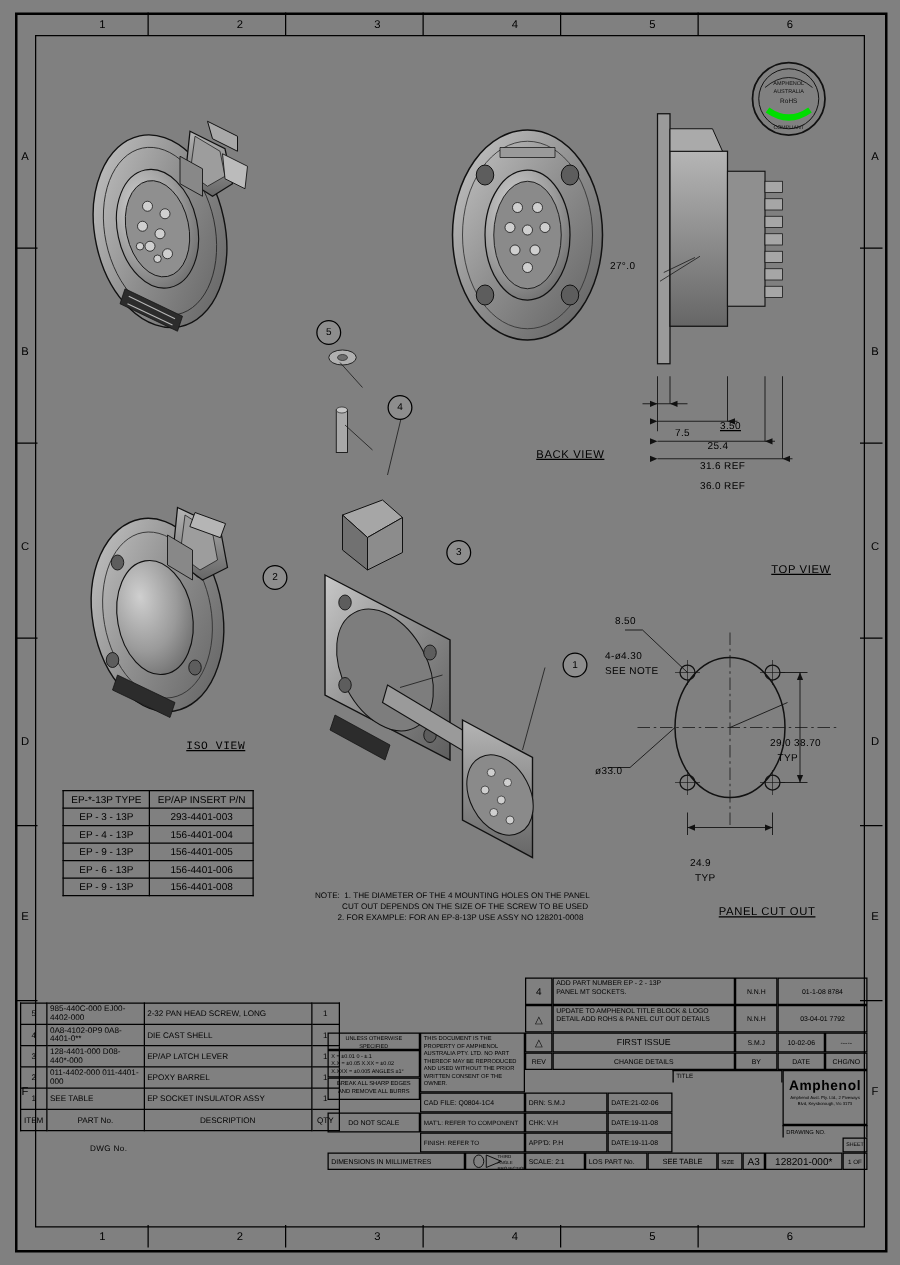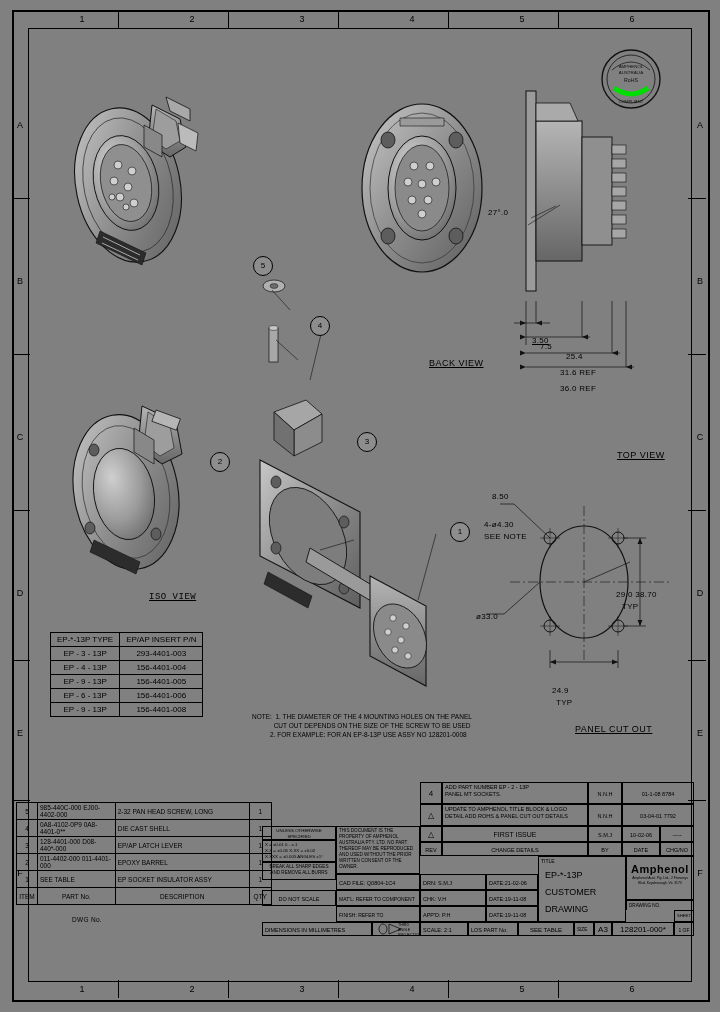--- a/index.html
+++ b/index.html
@@ -339,7 +339,7 @@
   <div class="lbl u" style="left:534px;top:724px;">PANEL CUT OUT</div>
 
   <div class="t" style="left:540px;top:342px;">7.5</div>
-  <div class="t" style="left:532px;top:336px;text-decoration:underline;">3.50</div>
+  <div class="t" style="left:576px;top:336px;text-decoration:underline;">3.50</div>
   <div class="t" style="left:566px;top:352px;">25.4</div>
   <div class="t" style="left:560px;top:368px;">31.6 REF</div>
   <div class="t" style="left:560px;top:384px;">36.0 REF</div>

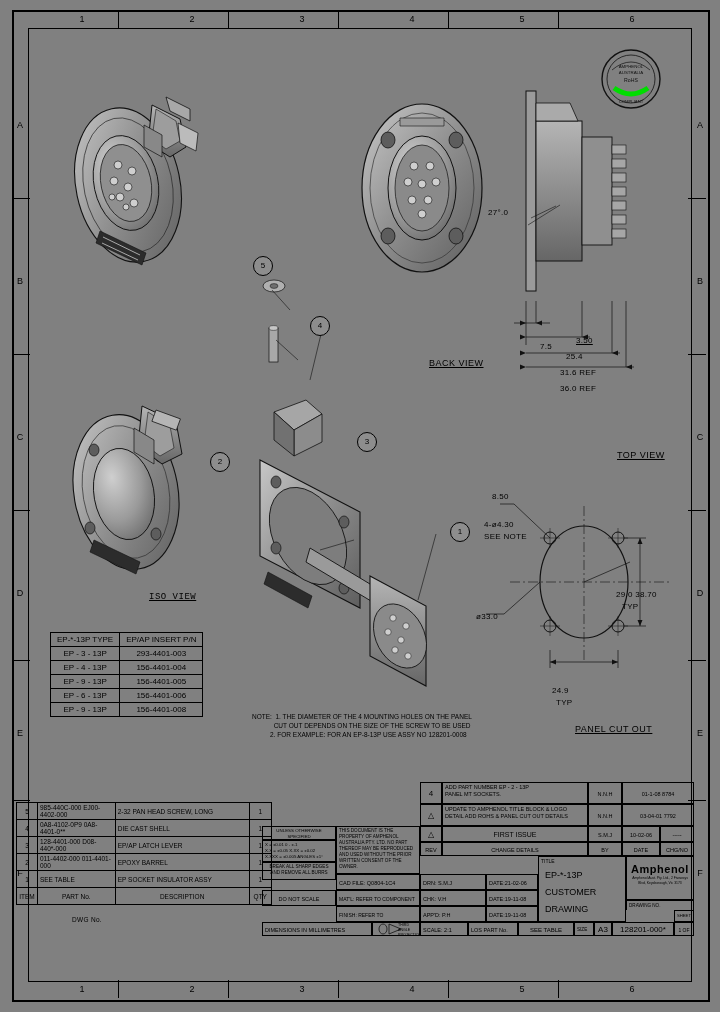--- a/index.html
+++ b/index.html
@@ -523,11 +523,6 @@
   <div class="tb-cell" style="left:518px;top:922px;width:56px;height:14px;font-size:6px;line-height:12px;text-align:center;">SEE TABLE</div>
 
   <div class="tb-cell" style="left:538px;top:856px;width:88px;height:10px;font-size:5px;border-bottom:none;">TITLE</div>
-  <div class="tb-cell" style="left:538px;top:866px;width:88px;height:56px;border-top:none;font-size:9px;line-height:17px;padding-left:6px;">
-    <div>EP-*-13P</div>
-    <div>CUSTOMER</div>
-    <div>DRAWING</div>
-  </div>
 
   <div class="tb-cell" style="left:626px;top:856px;width:68px;height:44px;">
     <div class="big" style="margin-top:8px;text-align:center;font-size:11px;">Amphenol</div>

